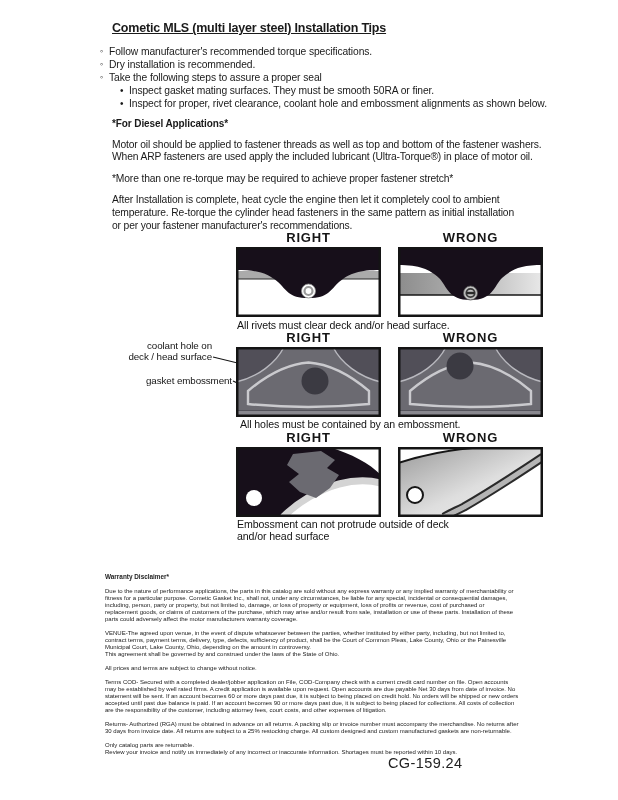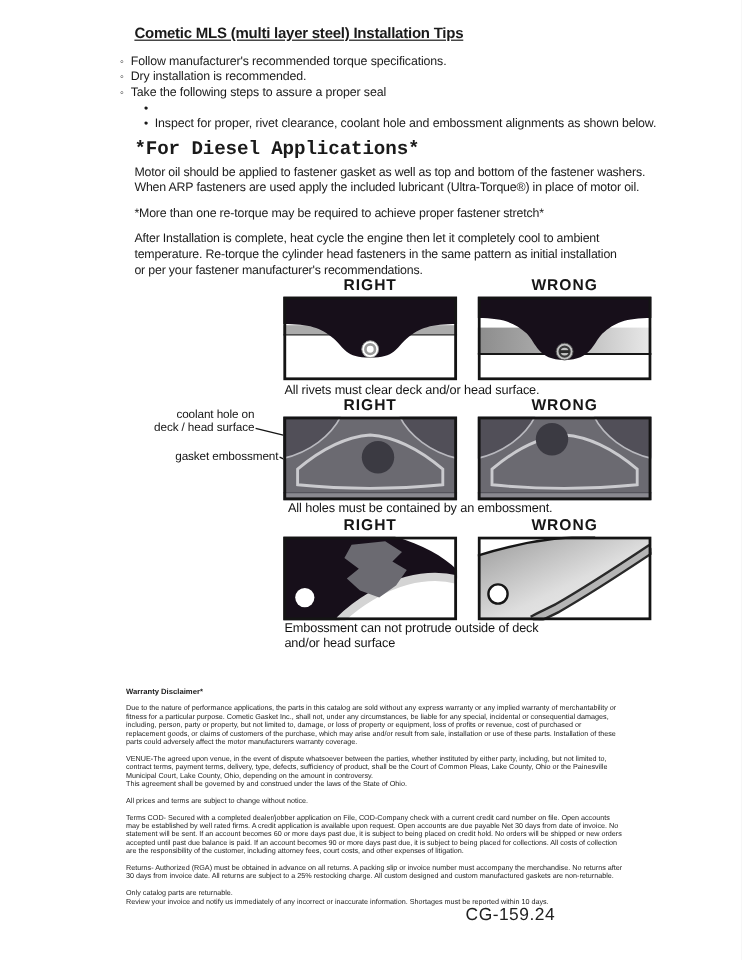--- a/index.html
+++ b/index.html
@@ -75,6 +75,7 @@
     </div>
     <div class="b indent">
       <span class="m">•</span>
+      <span>Inspect gasket mating surfaces.  They must be smooth 50RA or finer.</span>
     </div>
     <div class="b indent">
       <span class="m">•</span>

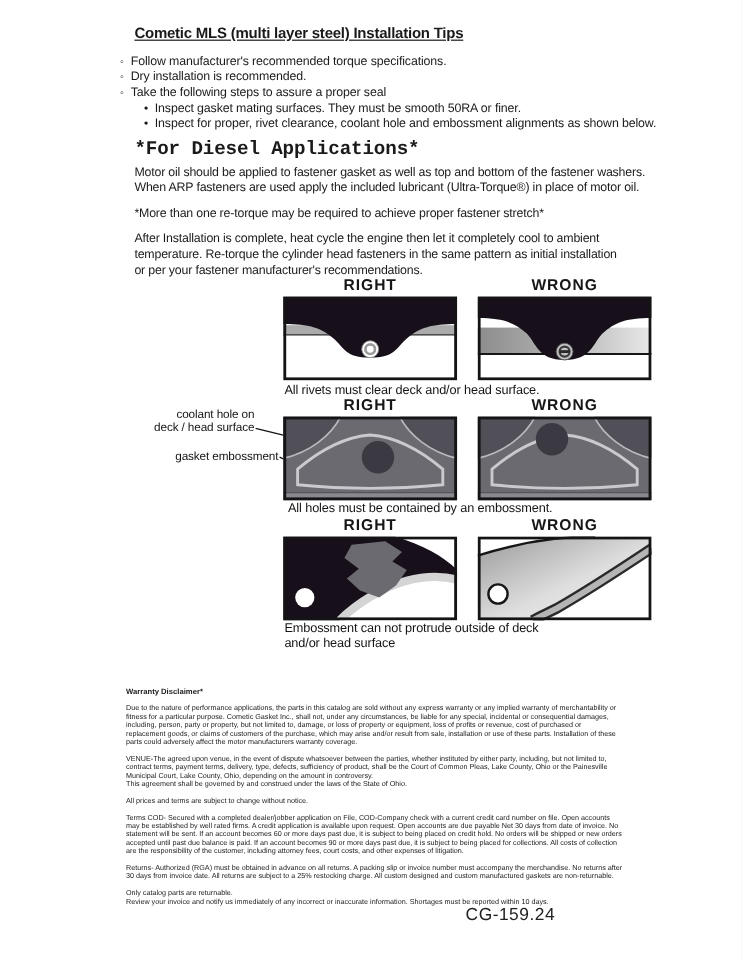--- a/index.html
+++ b/index.html
@@ -23,7 +23,7 @@
 
   .diesel { position:absolute; left:112px; top:118px; width:440px;
     font-size:10.3px; line-height:12.6px; letter-spacing:-0.15px; }
-  .diesel h2 { font-size:16px; margin:0 0 8px 0; letter-spacing:-0.1px;font-family:Liberation Mono, monospace; }
+  .diesel h2 { font-size:10px; margin:0 0 8px 0; letter-spacing:-0.1px; }
   .diesel p { margin:0 0 9px 0; white-space:pre-line; }
 
   

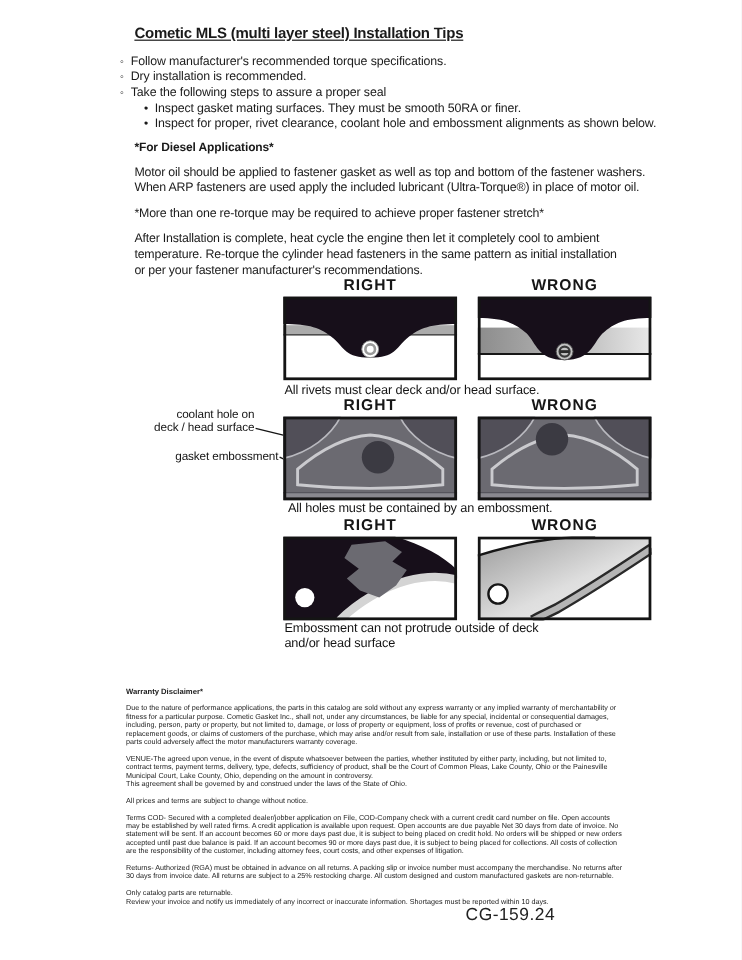--- a/index.html
+++ b/index.html
@@ -85,7 +85,7 @@
 
   <div class="diesel">
     <h2>*For Diesel Applications*</h2>
-    <p>Motor oil should be applied to fastener gasket as well as top and bottom of the fastener washers.
+    <p>Motor oil should be applied to fastener threads as well as top and bottom of the fastener washers.
 When ARP fasteners are used apply the included lubricant (Ultra-Torque®) in place of motor oil.</p>
     <p>*More than one re-torque may be required to achieve proper fastener stretch*</p>
     <p>After Installation is complete, heat cycle the engine then let it completely cool to ambient

